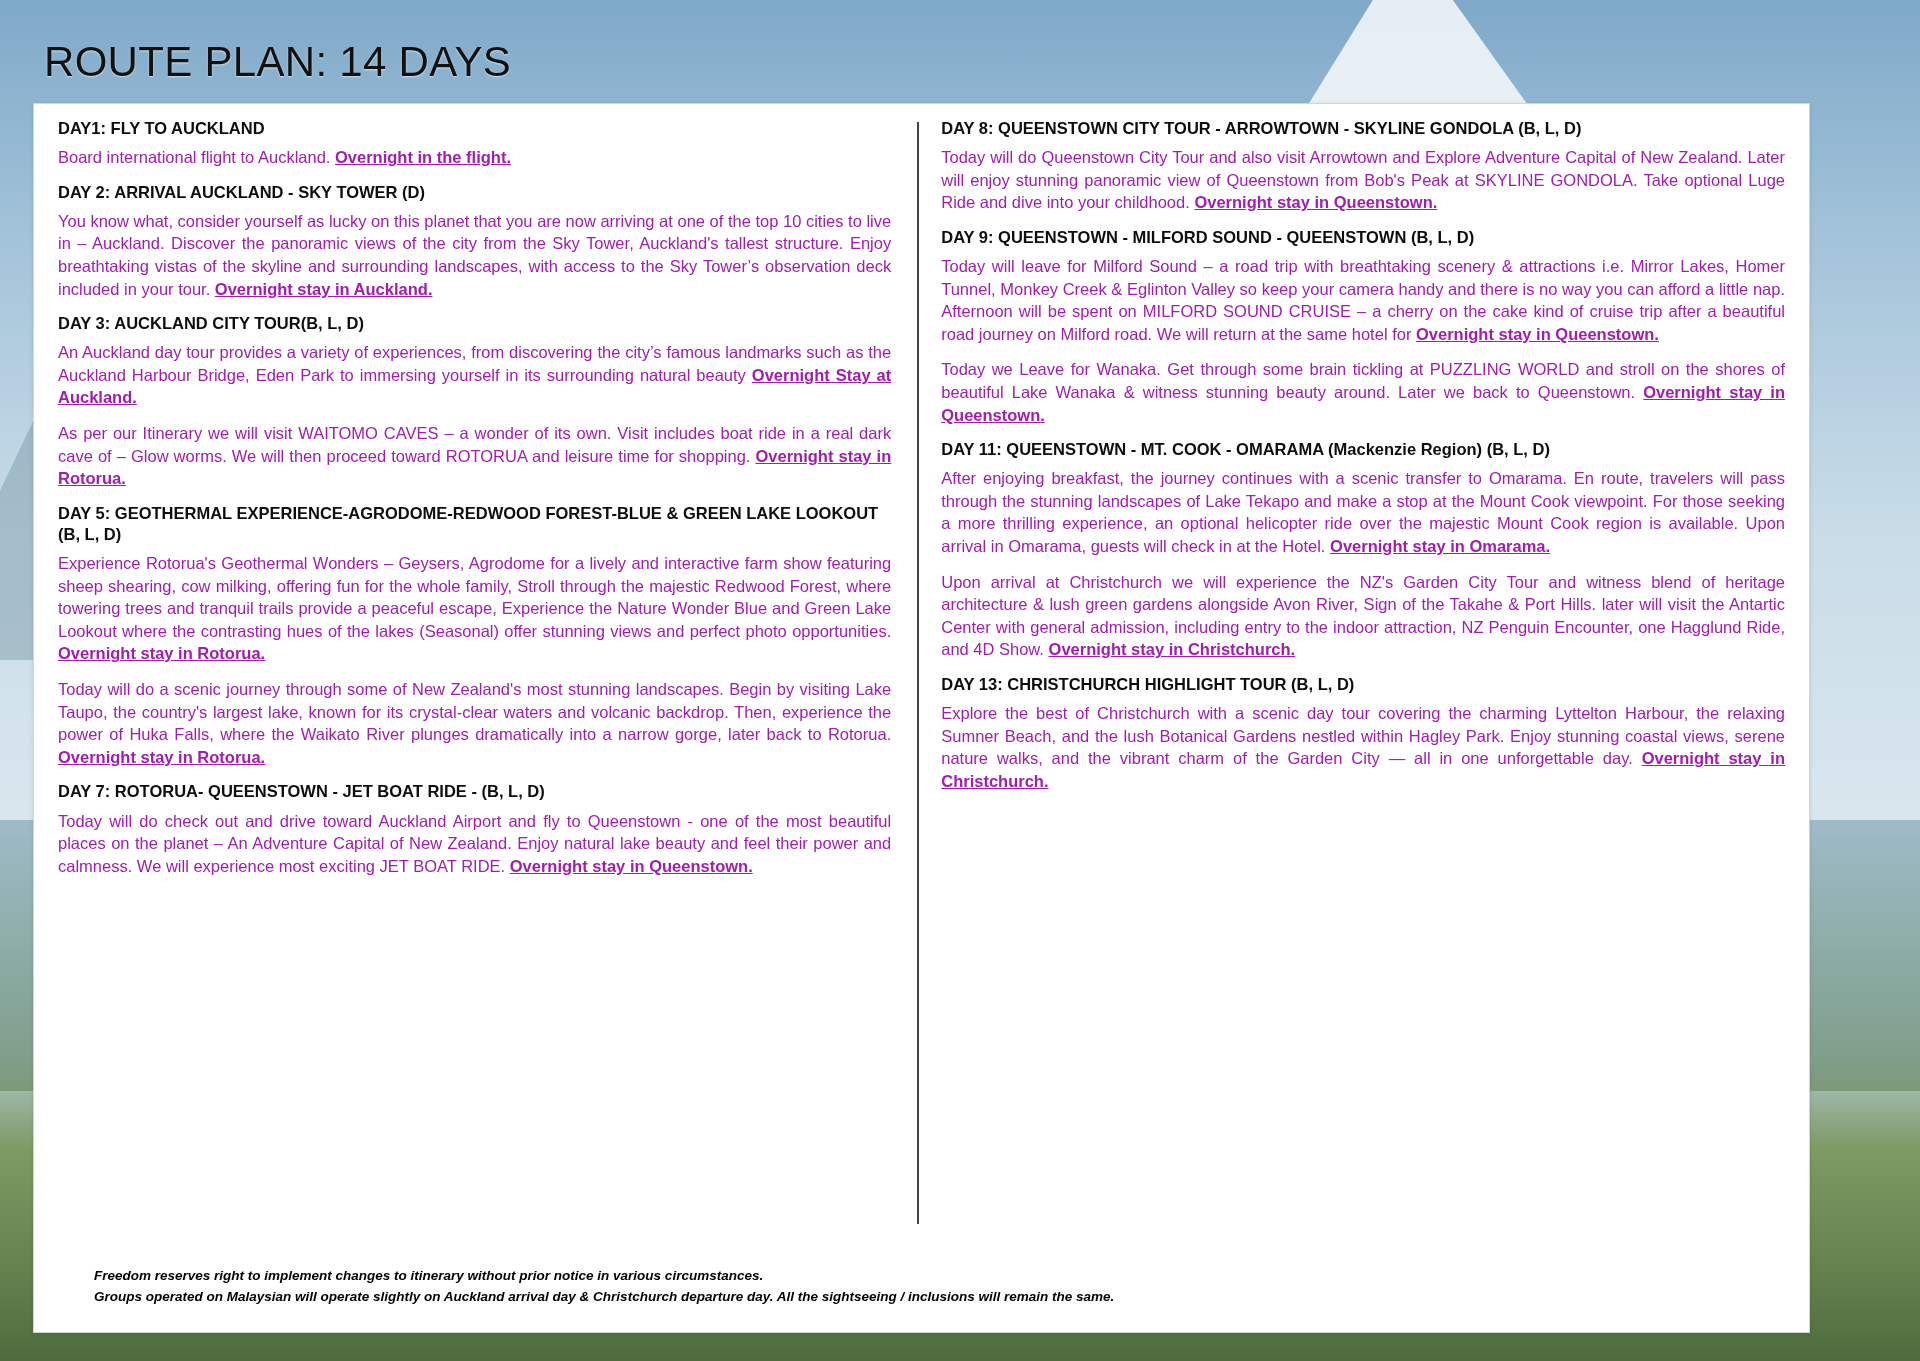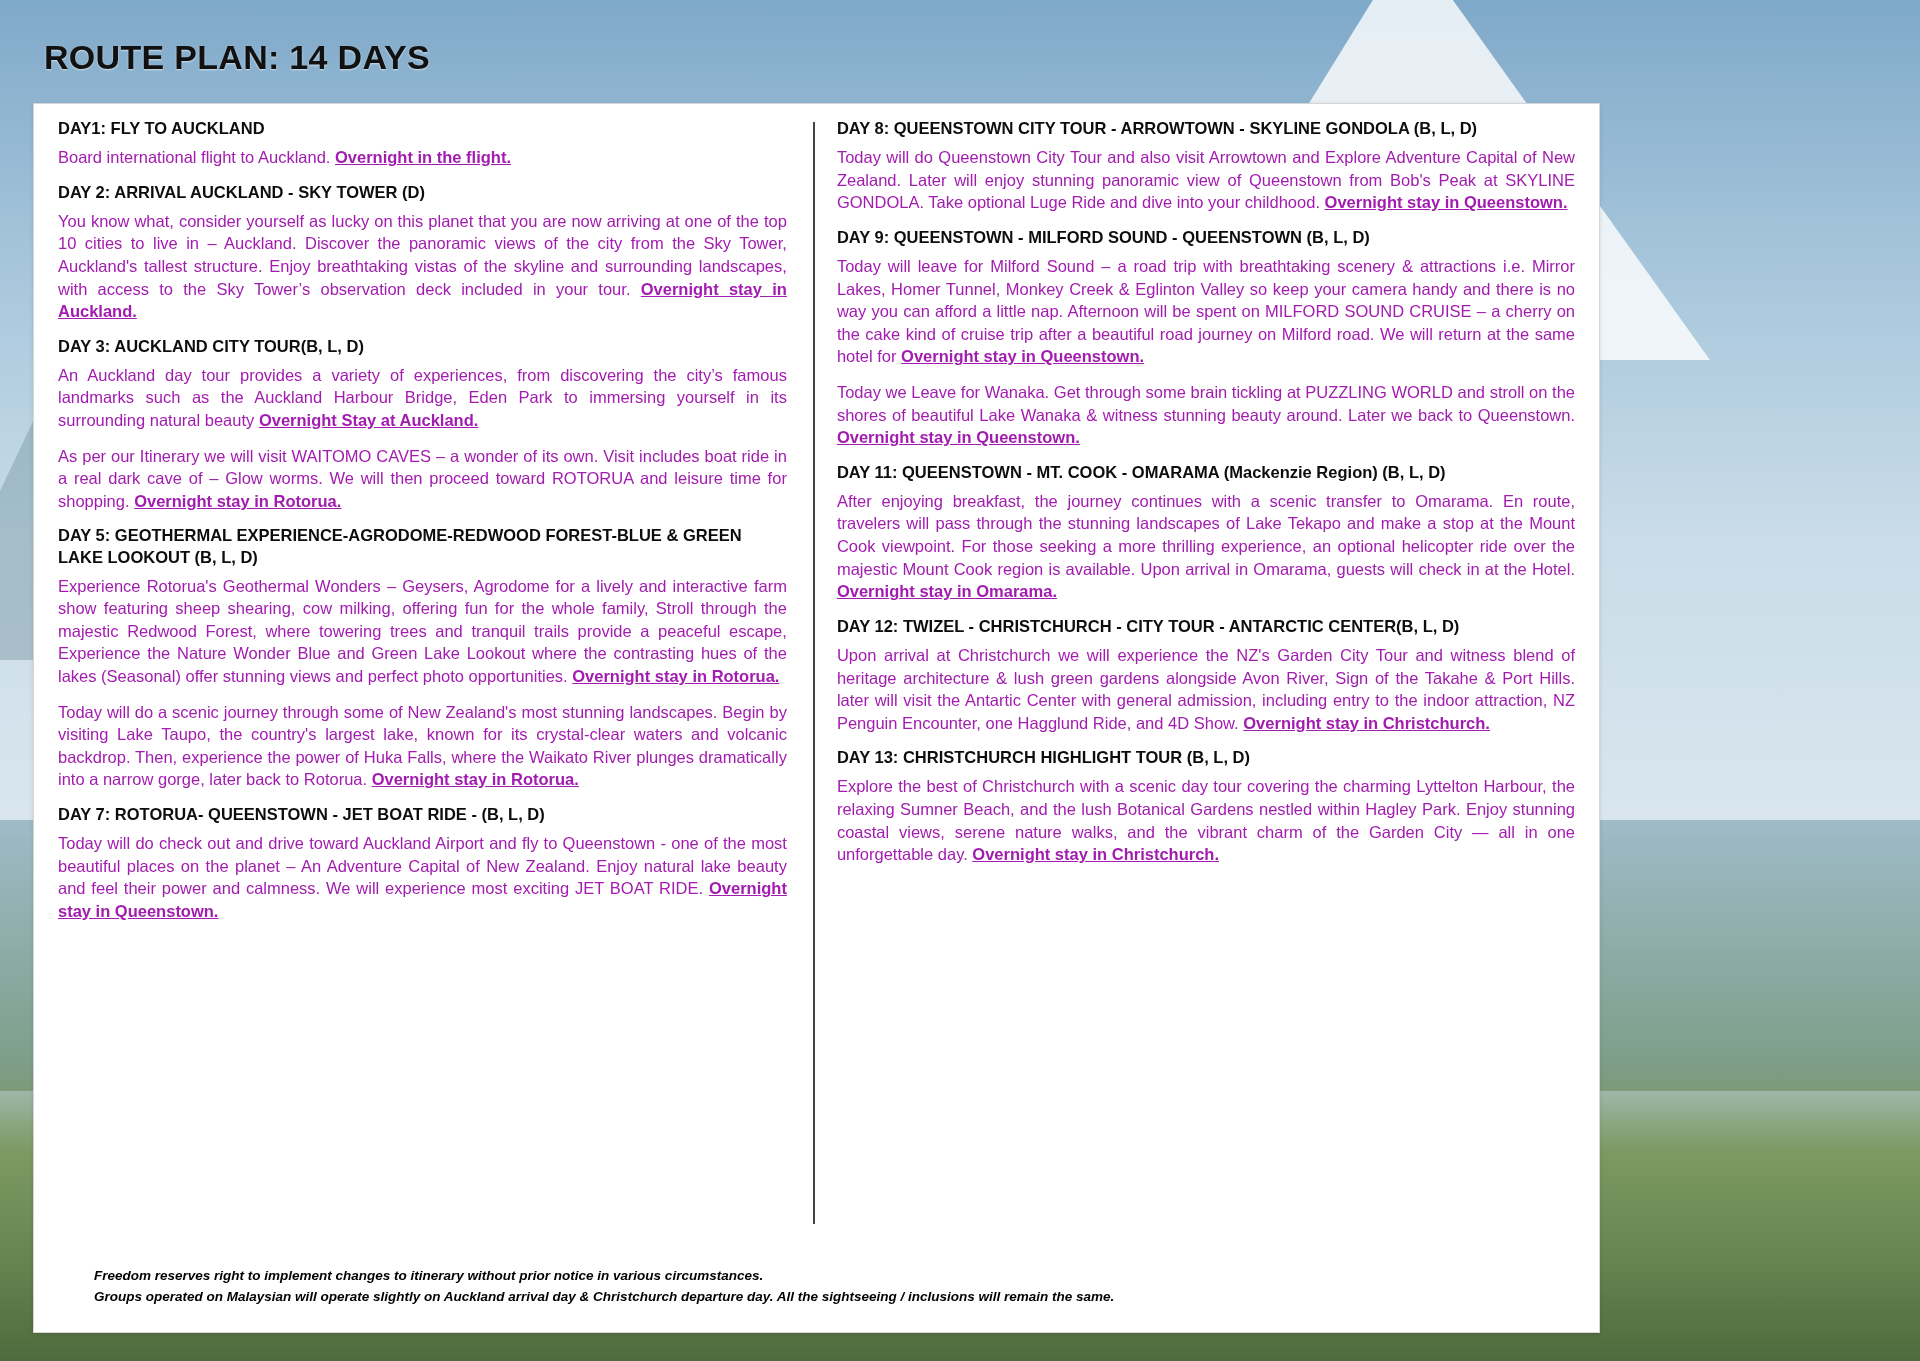--- a/index.html
+++ b/index.html
@@ -64,8 +64,8 @@
   .title {
     position: absolute;
     left: 44px; top: 38px;
-    font-size: 34px;
-    font-weight: bold;
+    font-size: 42px;
+    font-weight: normal;
     color: #111111;
     letter-spacing: 0.3px;
     text-shadow: 0 1px 2px rgba(255,255,255,0.6);

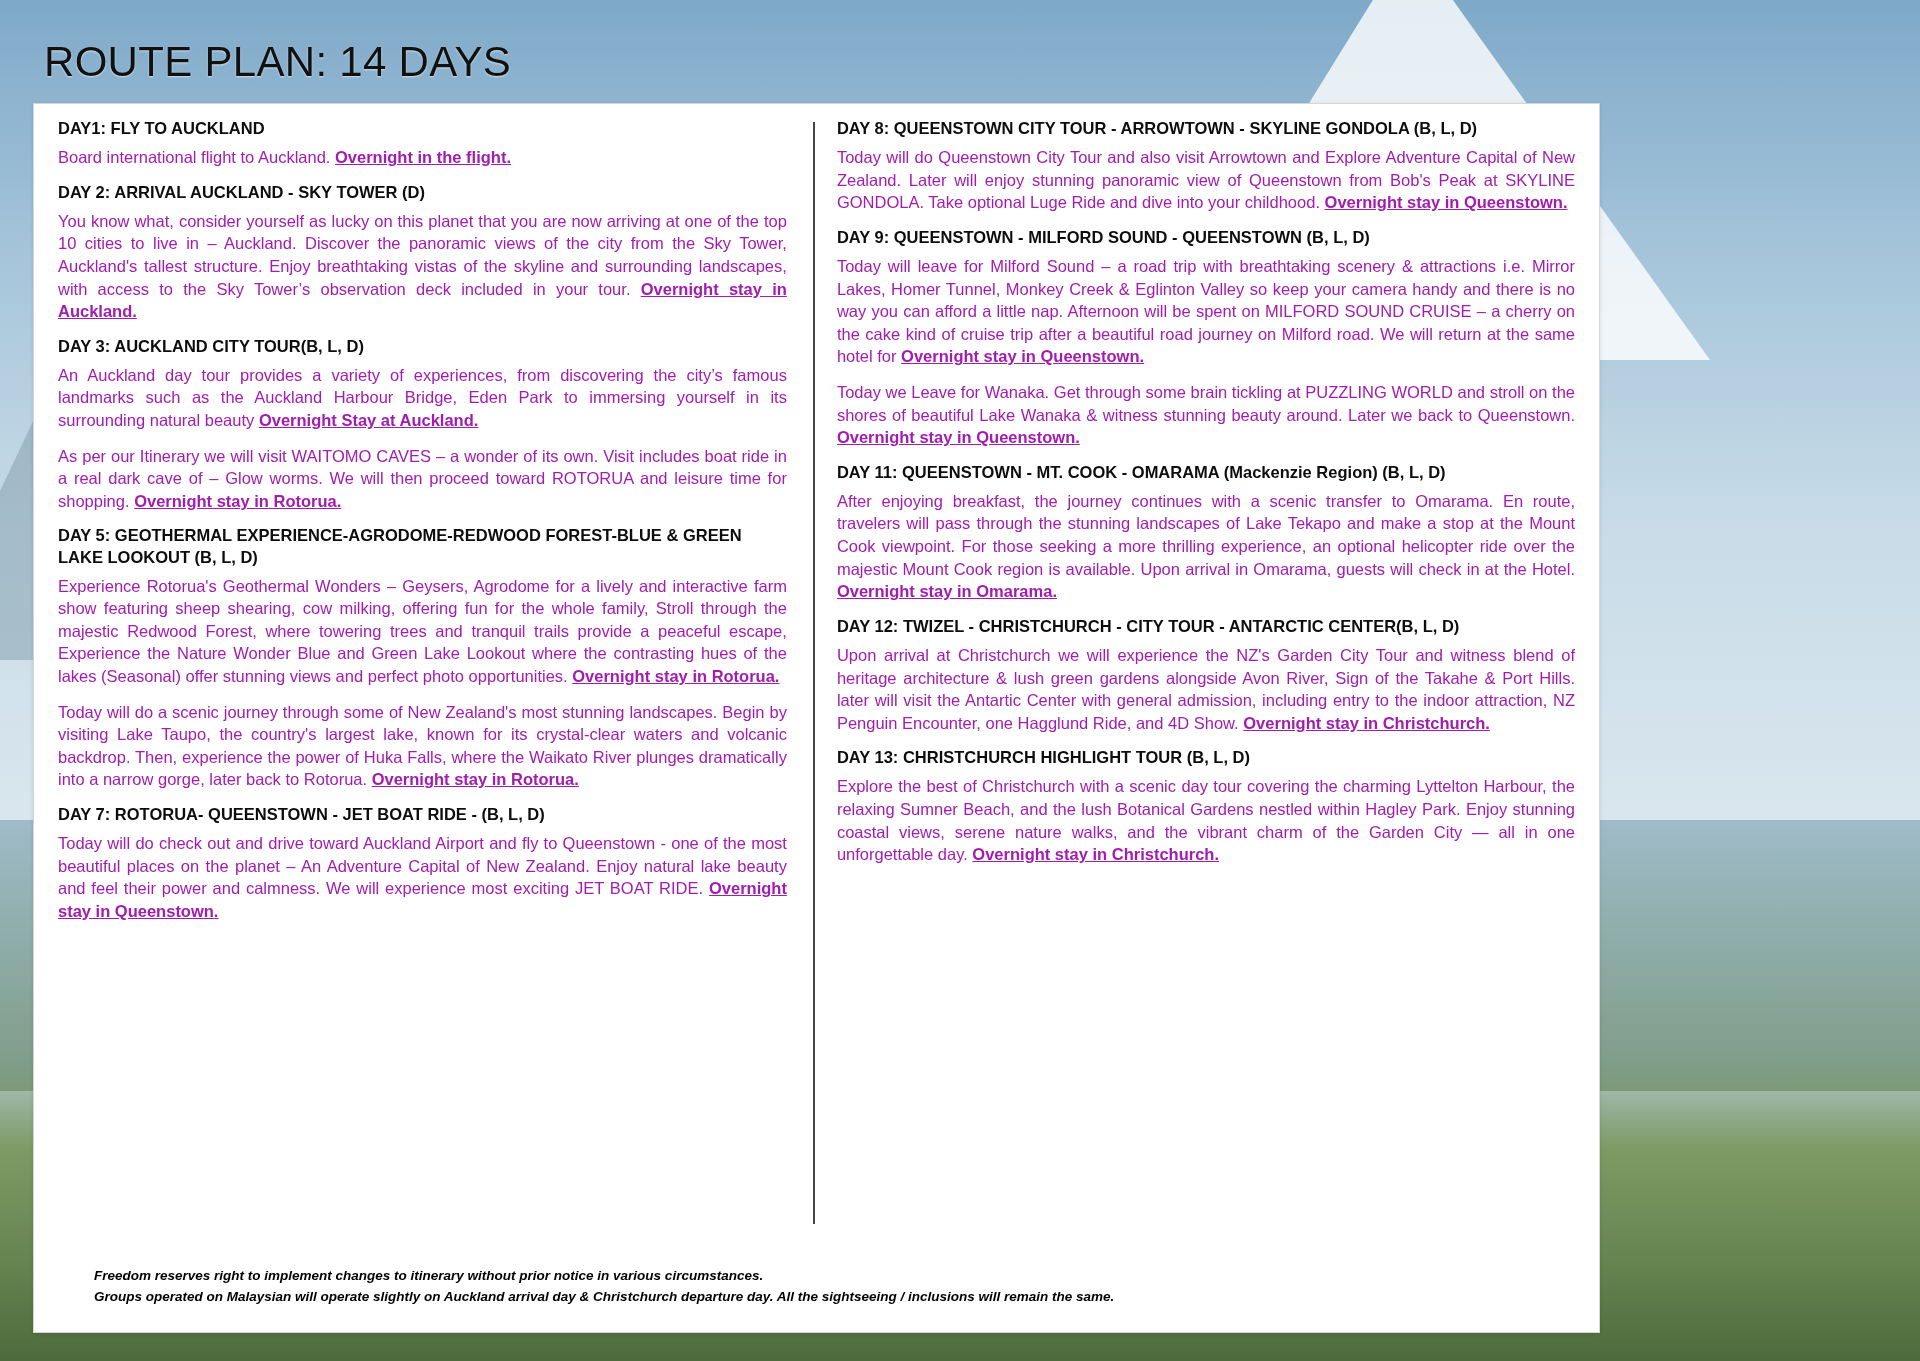--- a/index.html
+++ b/index.html
@@ -74,7 +74,7 @@
   .content-card {
     position: absolute;
     left: 33px; top: 103px;
-    width: 1567px;
+    width: 1777px;
     height: 1230px;
     background: #ffffff;
     border: 1px solid #d6d6d6;

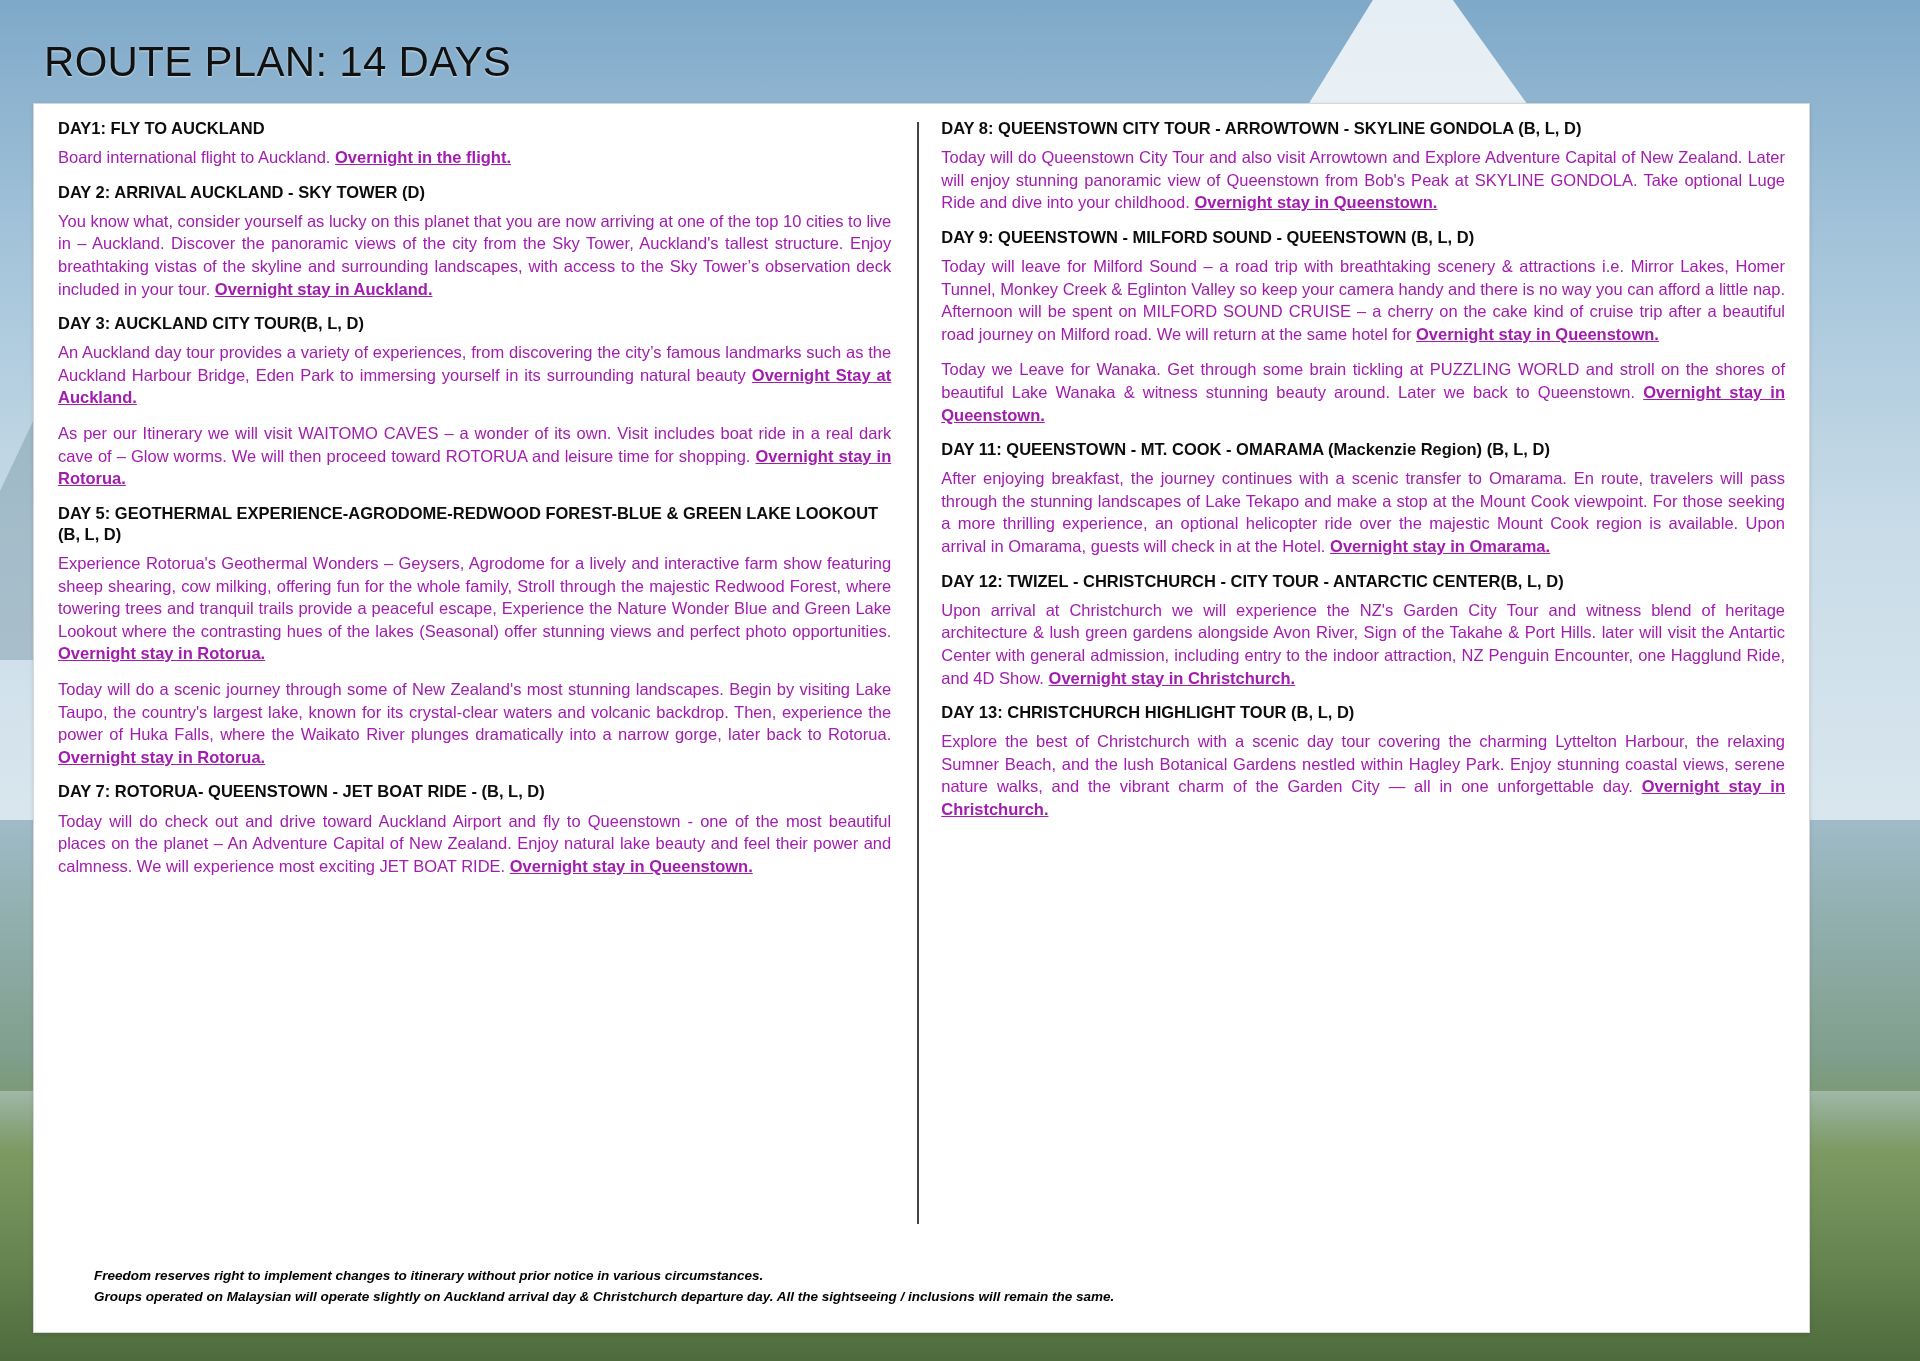--- a/index.html
+++ b/index.html
@@ -203,7 +203,6 @@
             <div class="day-body"><span>After enjoying breakfast, the journey continues with a scenic transfer to Omarama. En route, travelers will pass through the stunning landscapes of Lake Tekapo and make a stop at the Mount Cook viewpoint. For those seeking a more thrilling experience, an optional helicopter ride over the majestic Mount Cook region is available. Upon arrival in Omarama, guests will check in at the Hotel. </span><span class="ovn">Overnight stay in Omarama.</span></div>
           </div>
           <div class="day-block">
-            <div class="day-head">DAY 12: TWIZEL - CHRISTCHURCH - CITY TOUR - ANTARCTIC CENTER(B, L, D)</div>
             <div class="day-body"><span>Upon arrival at Christchurch we will experience the NZ's Garden City Tour  and witness blend of heritage architecture &amp; lush green gardens alongside Avon River, Sign of the Takahe &amp; Port Hills. later will visit the Antartic Center with general admission, including entry to the indoor attraction, NZ Penguin Encounter, one Hagglund Ride, and 4D Show. </span><span class="ovn">Overnight stay in Christchurch.</span></div>
           </div>
           <div class="day-block">

